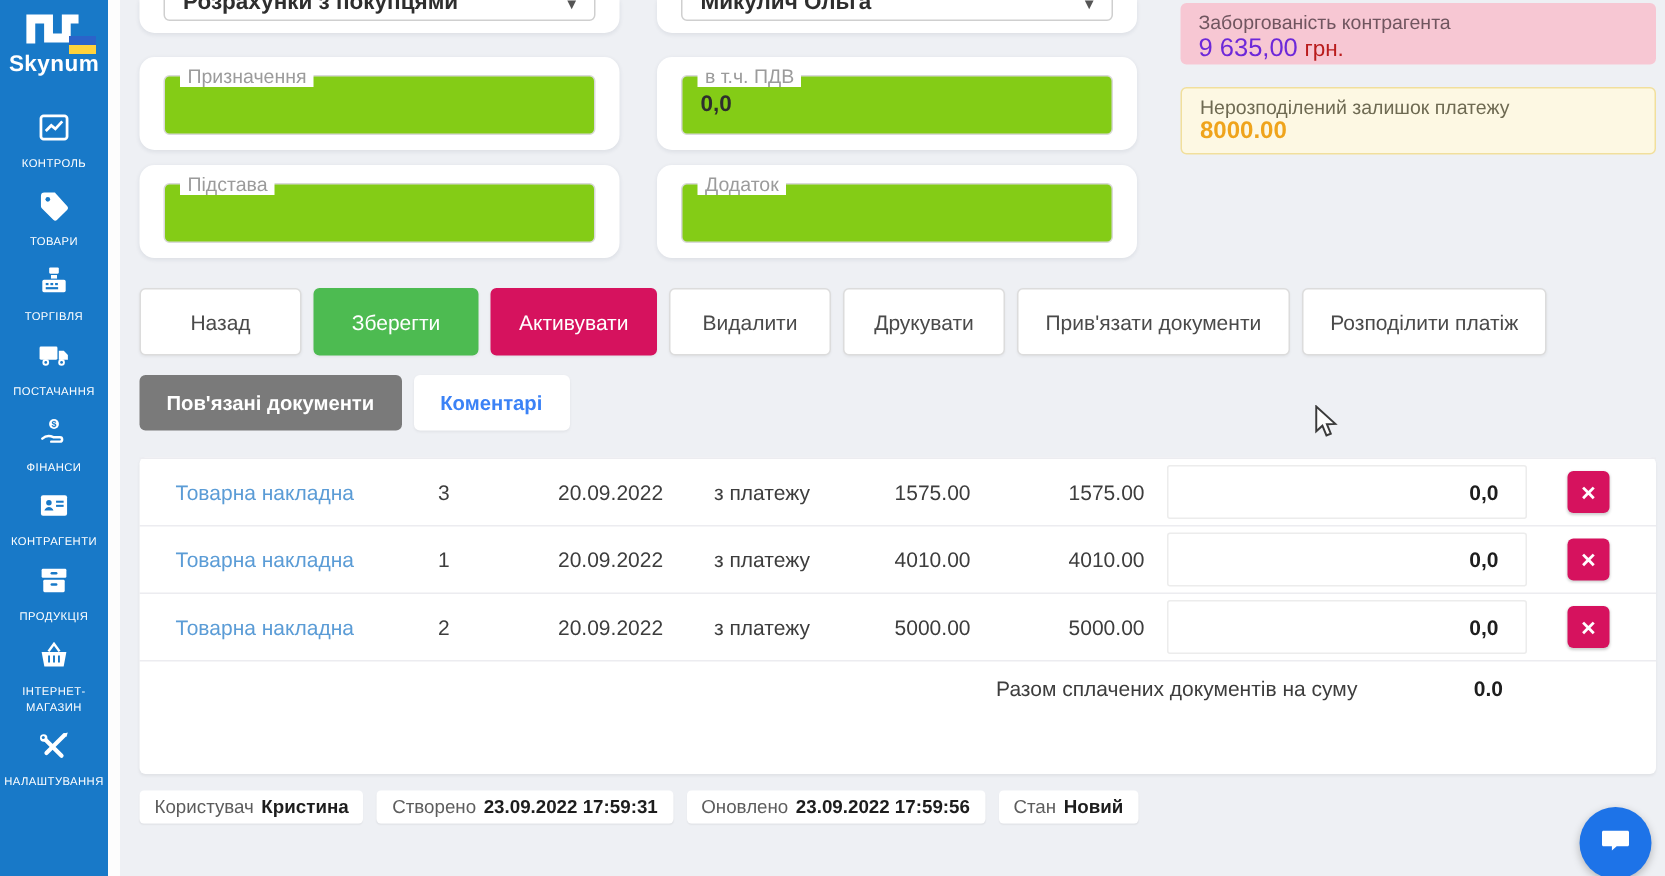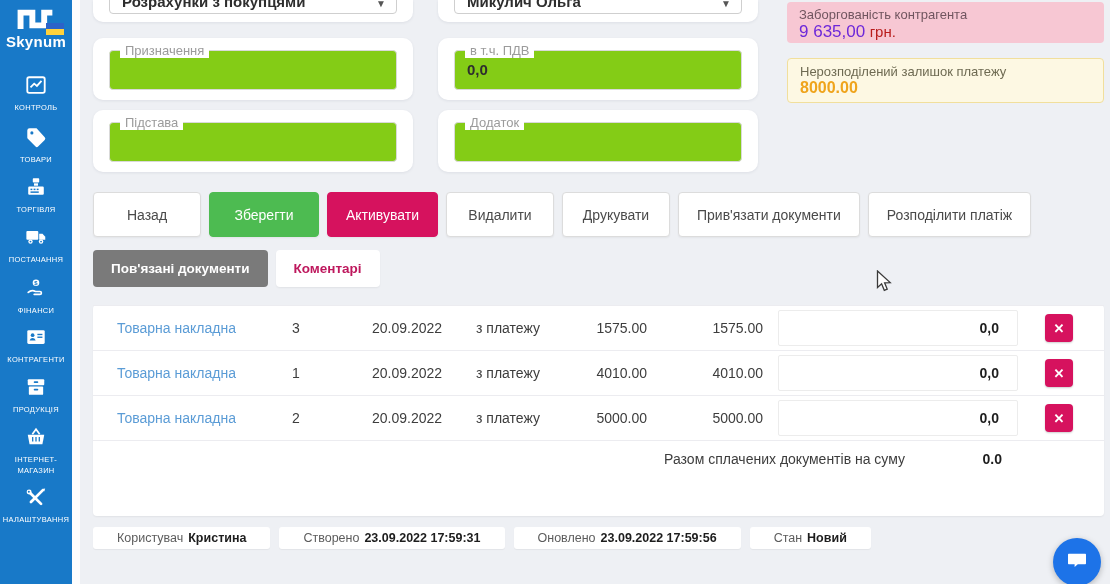--- a/index.html
+++ b/index.html
@@ -53,7 +53,7 @@
   .tab { height:37px; border-radius:4px; display:flex; align-items:center; justify-content:center;
          font-weight:700; font-size:13.5px; cursor:pointer; padding:0 18px; }
   .tab.active { background:#7a7a7a; color:#fff; min-width:166px; }
-  .tab.inactive { background:#fff; color:#be185d; min-width:99px; box-shadow:0 1px 2px rgba(0,0,0,.06); }
+  .tab.inactive { background:#fff; color:#3b82f6; min-width:99px; box-shadow:0 1px 2px rgba(0,0,0,.06); }
 
   
   #table-card { position:absolute; left:93px; top:305px; width:1011px; height:211px; background:#fff;

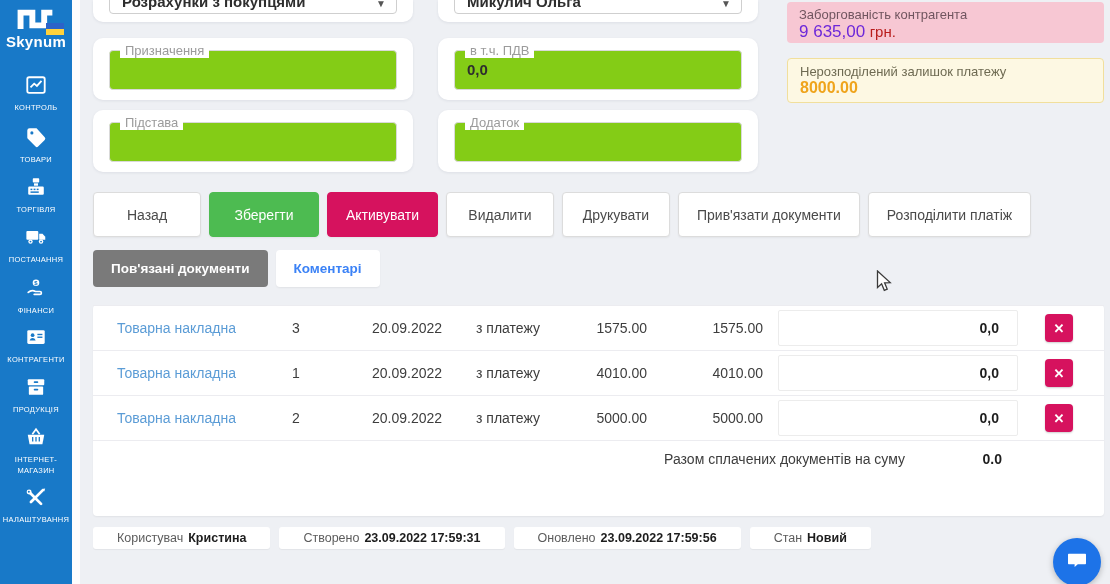--- a/index.html
+++ b/index.html
@@ -79,7 +79,7 @@
 
   
   #status-bar { position:absolute; left:93px; top:527px; display:flex; gap:9px; }
-  .chip { background:#fff; border-radius:3px; height:22px; display:flex; align-items:center; padding:0 24px;
+  .chip { background:#fff; border-radius:3px; height:22px; display:flex; align-items:center; padding:0 10px;
           font-size:12.5px; color:#5c5c5c; box-shadow:0 1px 1px rgba(0,0,0,.05); gap:5px; white-space:nowrap; }
   .chip b { color:#1d1d1d; }
 

